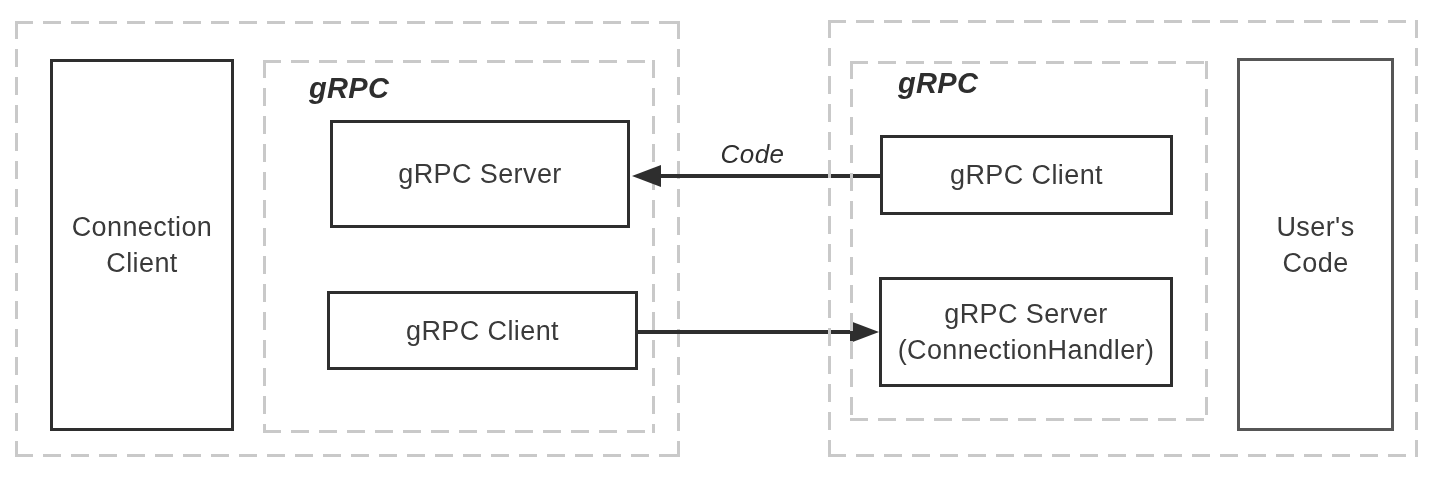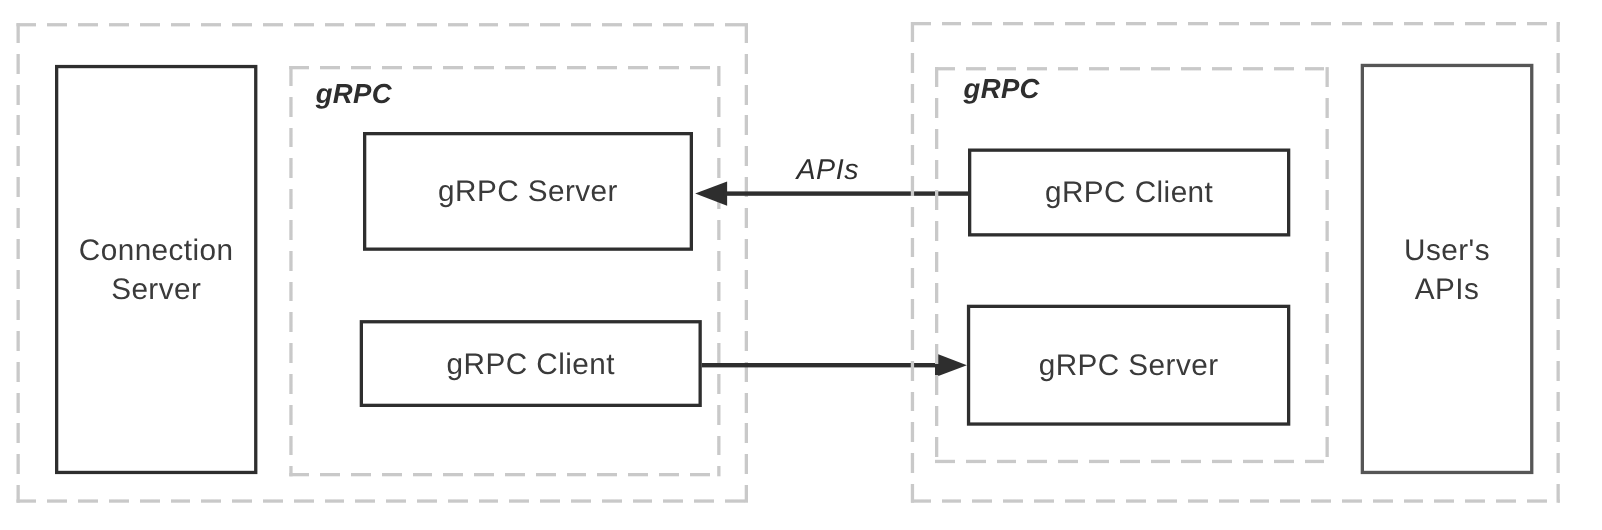--- a/index.html
+++ b/index.html
@@ -51,11 +51,12 @@
   .users-code{border-color:var(--users-code-border);}
   .grpc-label{
     position:absolute;
-    font-size:25px;
+    font-size:29px;
     font-style:italic;
     font-weight:700;
     letter-spacing:.3px;
     color:var(--box-border);
+    margin-left:22px;
   }
   .arrow-label{
     position:absolute;

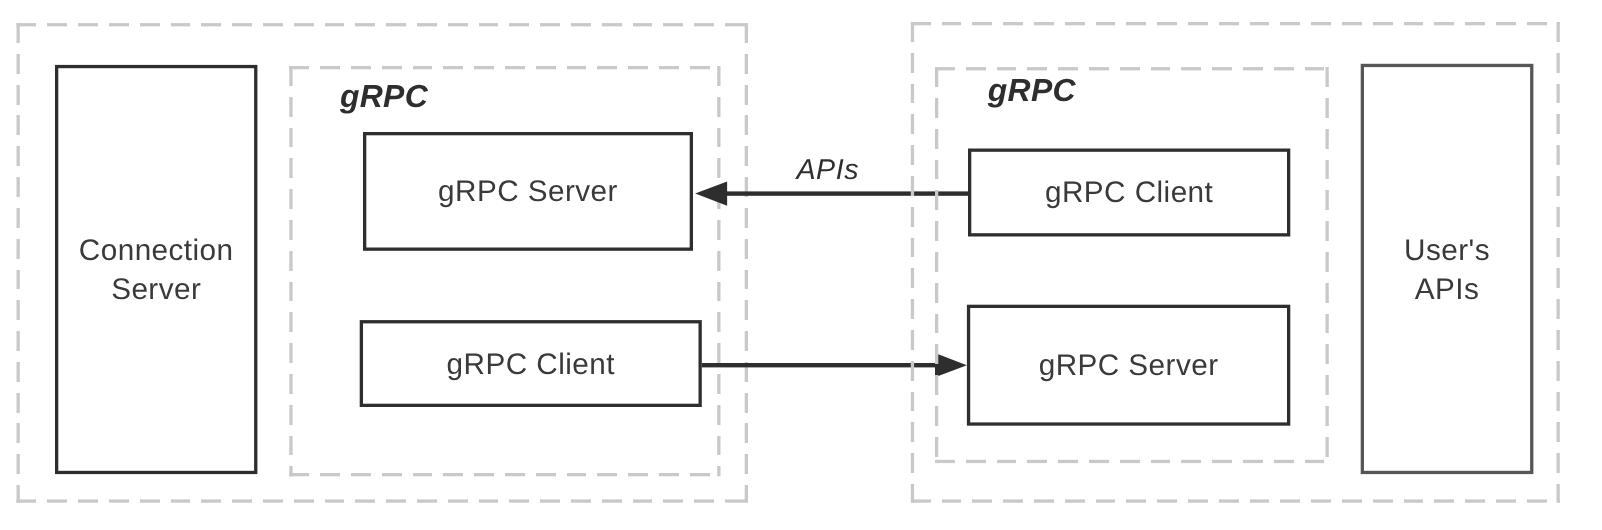--- a/index.html
+++ b/index.html
@@ -104,7 +104,7 @@
     <div>gRPC Client</div>
   </div>
 
-  <div class="arrow-label" style="left:660px;top:139px;width:185px;">APIs</div>
+  <div class="arrow-label" style="left:660px;top:139px;width:185px;">Code</div>
   <div class="arrowhead left" style="left:632px;top:165px;"></div>
   <div class="arrow-line" style="left:658px;top:174px;width:222px;"></div>
 

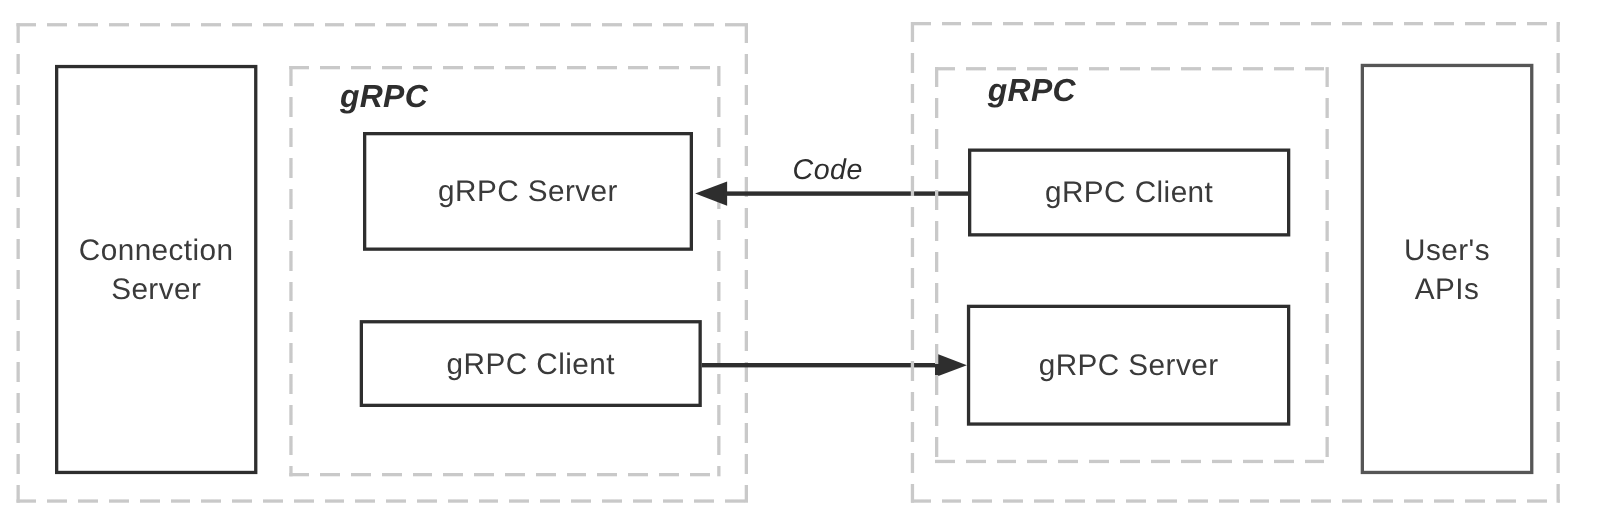--- a/index.html
+++ b/index.html
@@ -89,7 +89,7 @@
   <div class="dashed-box" style="left:15px;top:21px;width:665px;height:436px;"></div>
 
   <div class="solid-box" style="left:50px;top:59px;width:184px;height:372px;">
-    <div class="inner-text" style="max-width:160px;">Connection Server</div>
+    <div class="inner-text" style="max-width:160px;">Connection Client</div>
   </div>
 
   <div class="dashed-box" style="left:263px;top:60px;width:392px;height:373px;"></div>

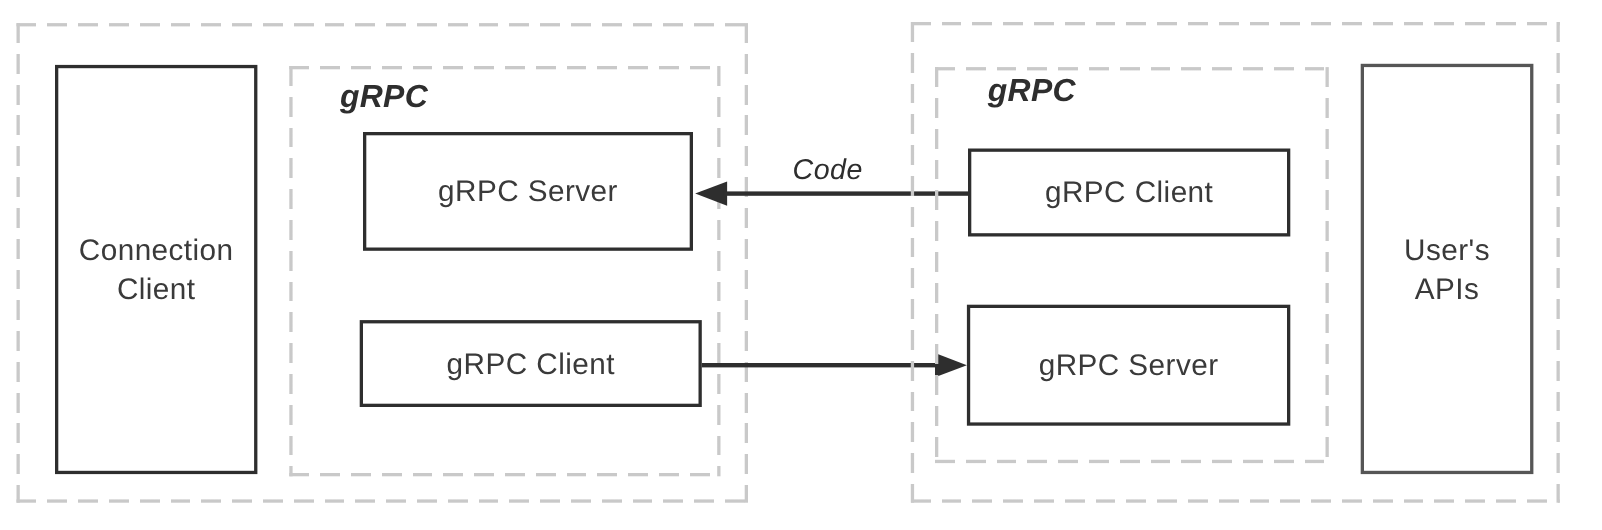--- a/index.html
+++ b/index.html
@@ -126,7 +126,7 @@
   </div>
 
   <div class="solid-box users-code" style="left:1237px;top:58px;width:157px;height:373px;">
-    <div class="inner-text" style="max-width:110px;">User's APIs</div>
+    <div class="inner-text" style="max-width:110px;">User's Code</div>
   </div>
 
 </div>

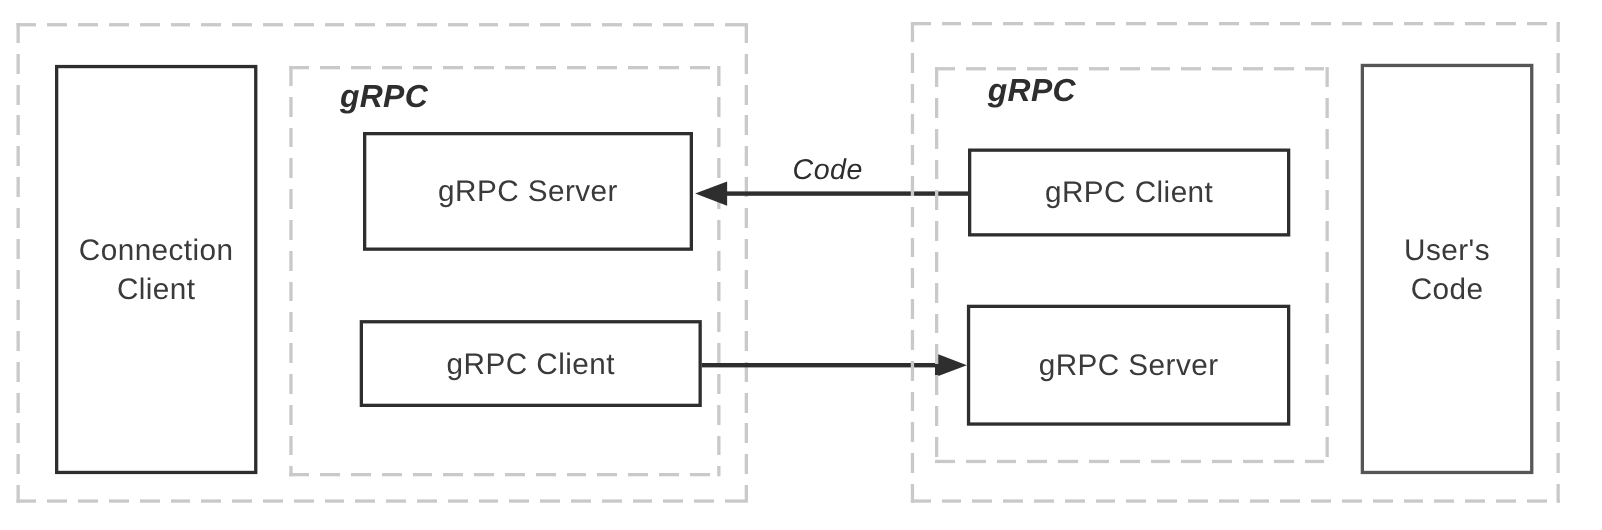--- a/index.html
+++ b/index.html
@@ -123,6 +123,7 @@
 
   <div class="solid-box" style="left:879px;top:277px;width:294px;height:110px;">
     <div>gRPC Server</div>
+    <div>(ConnectionHandler)</div>
   </div>
 
   <div class="solid-box users-code" style="left:1237px;top:58px;width:157px;height:373px;">

